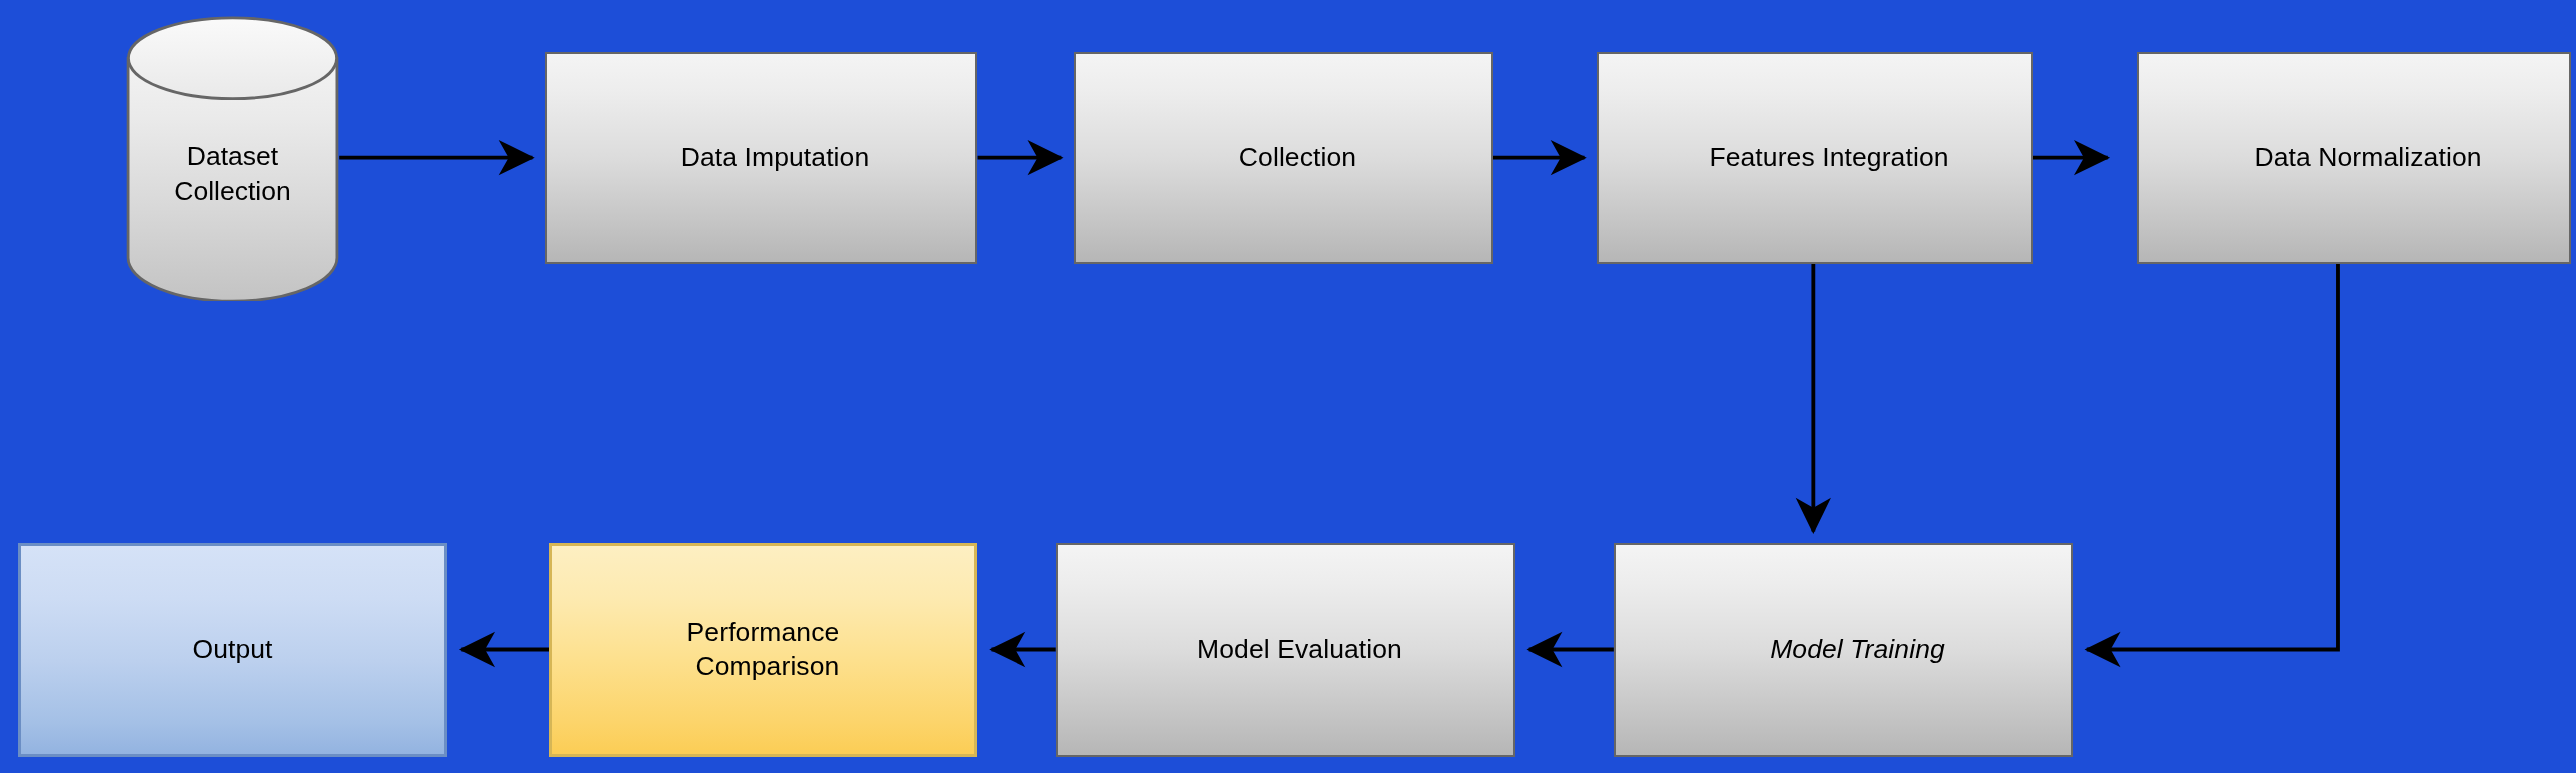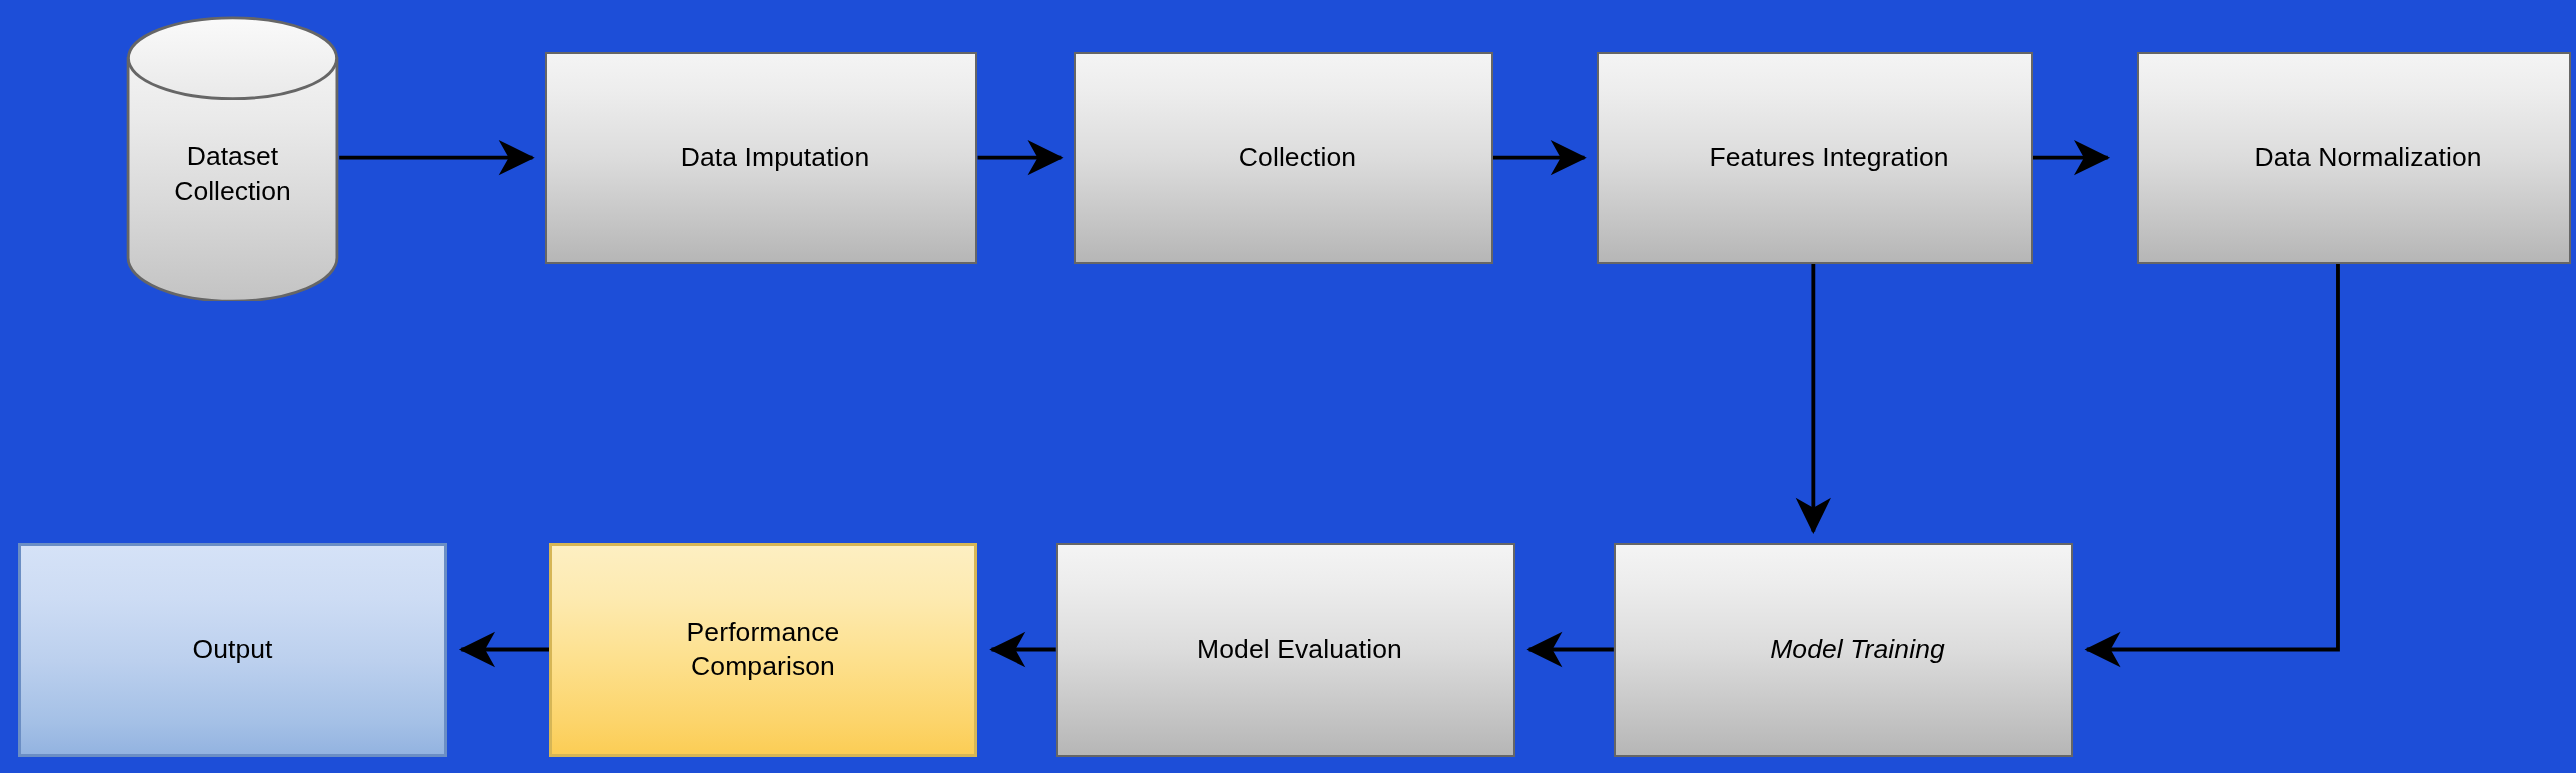--- a/index.html
+++ b/index.html
@@ -39,6 +39,7 @@
   .term-yellow{
     background:linear-gradient(to bottom,#fdefc2 0%,#fdeab0 25%,#fde08d 55%,#fcd46a 85%,#fbcd55 100%);
     border:3.5px solid #d6b656;
+    text-align:right;
   }
   
   .cylinder{

